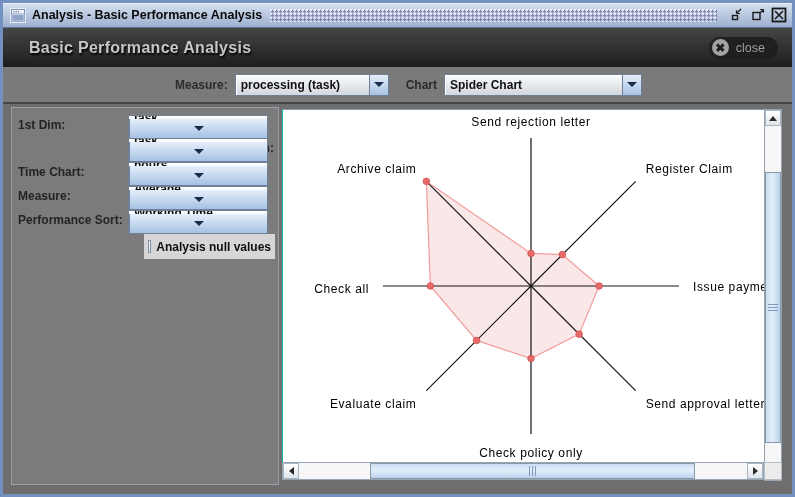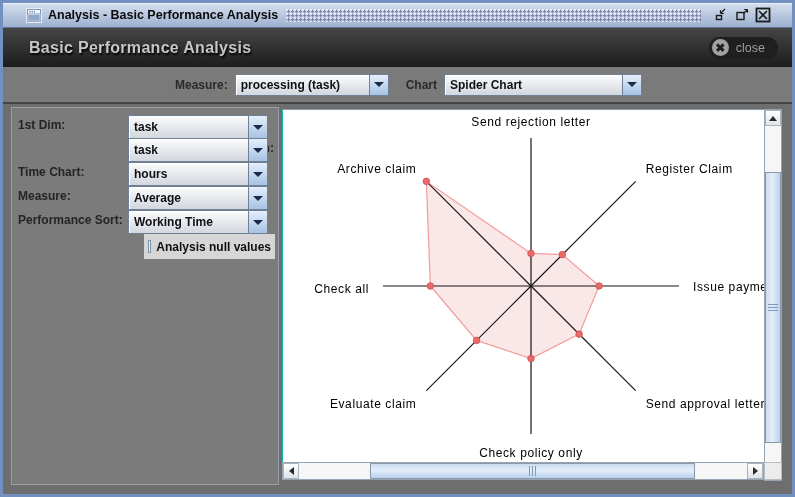--- a/index.html
+++ b/index.html
@@ -17,7 +17,7 @@
     background:linear-gradient(#D6E0EF,#9DB0D0);
     border-bottom:1px solid #61719B;
     box-shadow: inset 0 1px 0 #EAF0F8;
-    padding:0 20px; position:relative;
+    padding:0 4px; position:relative;
   }
   .win-icon{ width:16px; height:15px; margin:0 6px 0 3px; }
   .title-text{ font-size:12.5px; font-weight:bold; color:#0A0A0A; white-space:nowrap; z-index:2; padding-right:8px; }

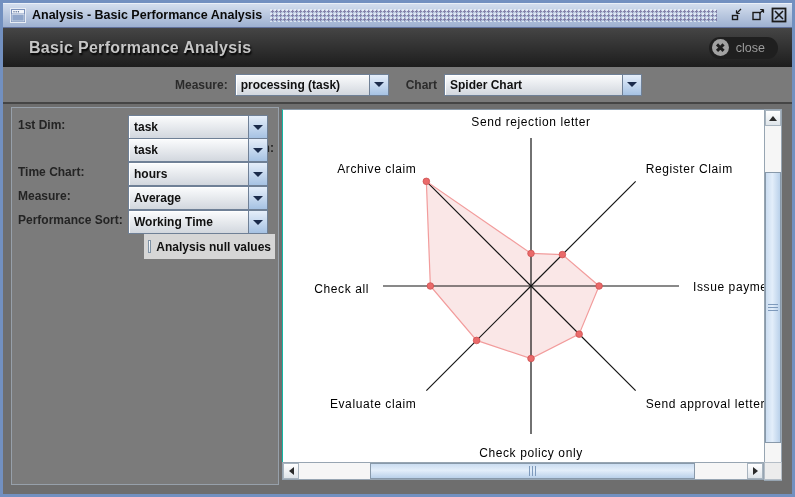--- a/index.html
+++ b/index.html
@@ -76,7 +76,7 @@
     width:0; height:0; border-left:5px solid transparent; border-right:5px solid transparent;
     border-top:5px solid #1B2B4B;
   }
-  .combo.w154{ width:154px; } .combo.w198{ width:198px; } .combo.w140{ width:140px; height:24px; }
+  .combo.w154{ width:154px; } .combo.w198{ width:198px; } .combo.w140{ width:140px; height:24px;flex-direction:column; }
   
   .content{ flex:1 1 auto; position:relative; background:#6E6E6E; }
   .side-panel{

